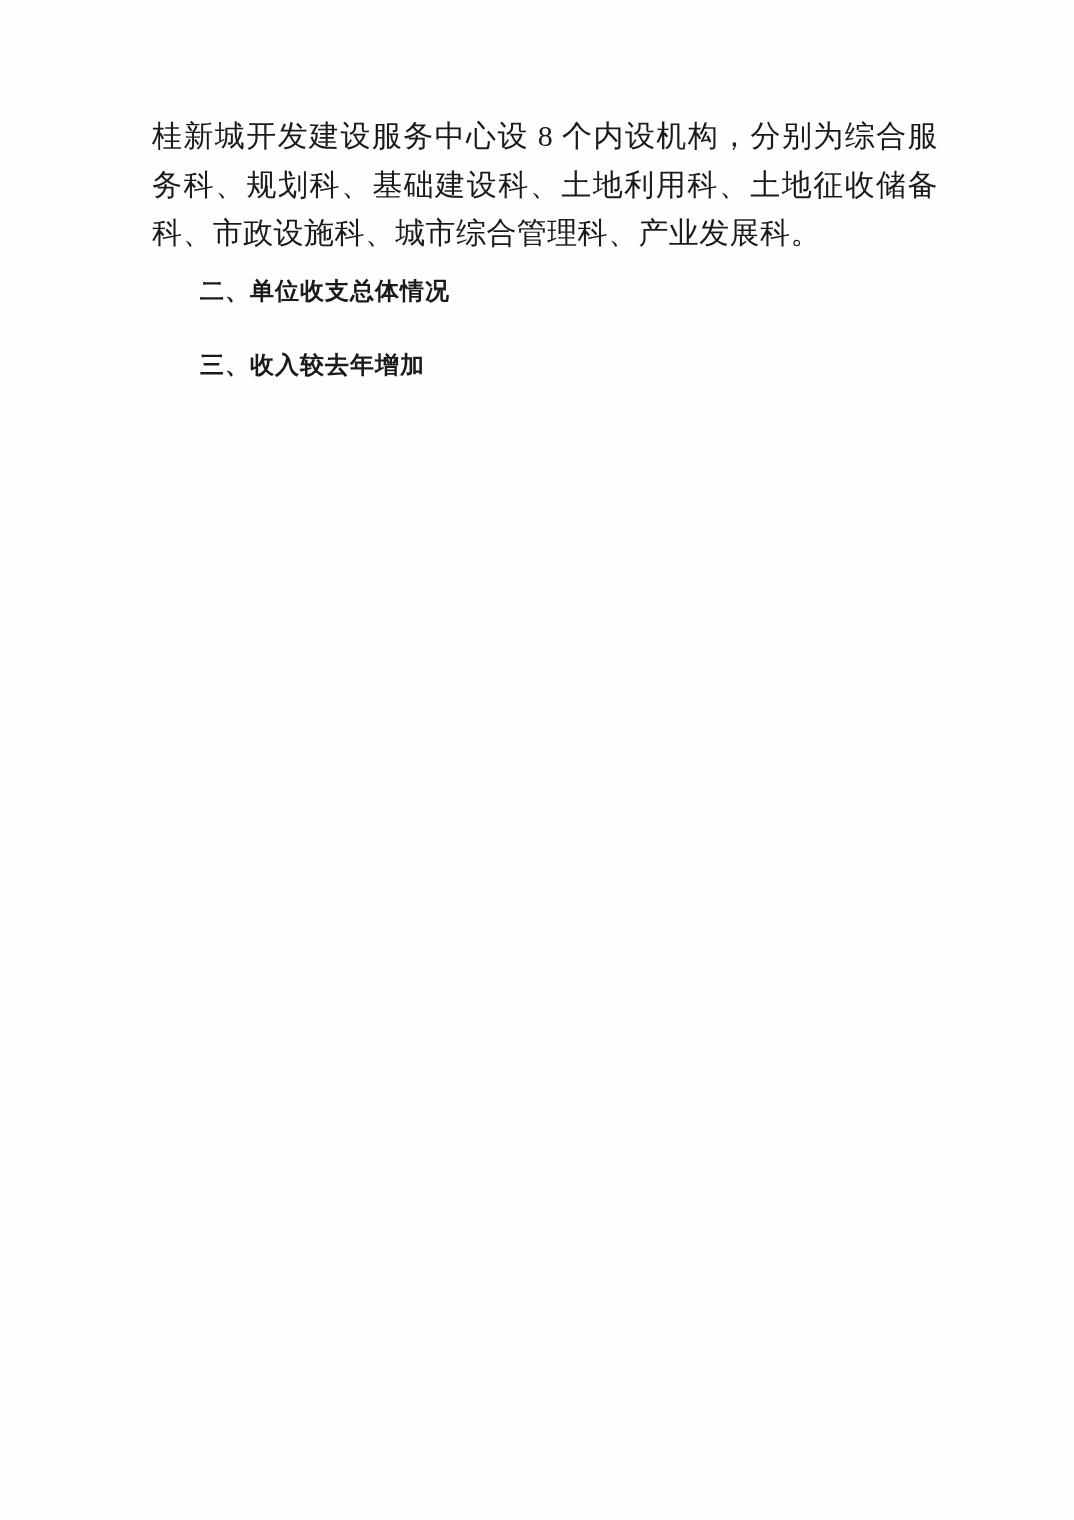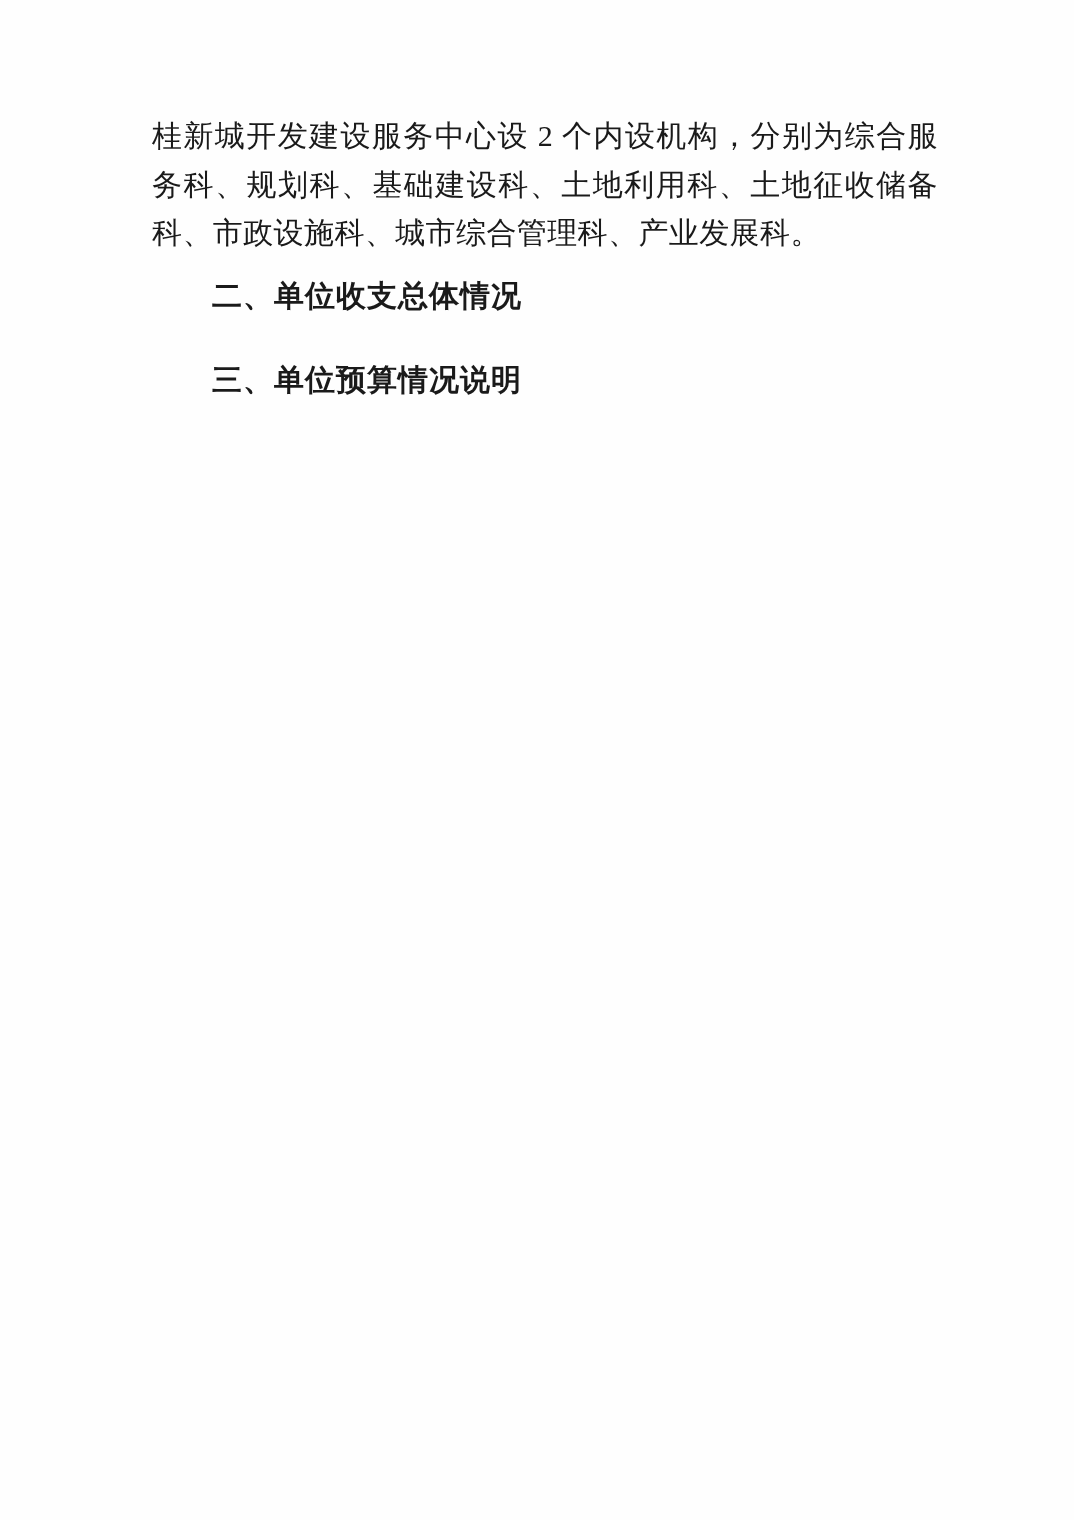--- a/index.html
+++ b/index.html
@@ -53,7 +53,7 @@
 <div class="page">
   <div class="doc-body">
 
-    <p class="para noindent">桂新城开发建设服务中心设 2 个内设机构，分别为综合服务科、规划科、基础建设科、土地利用科、土地征收储备科、市政设施科、城市综合管理科、产业发展科。</p>
+    <p class="para noindent">桂新城开发建设服务中心设 8 个内设机构，分别为综合服务科、规划科、基础建设科、土地利用科、土地征收储备科、市政设施科、城市综合管理科、产业发展科。</p>
 
     <h2 class="heading">二、单位收支总体情况</h2>
 

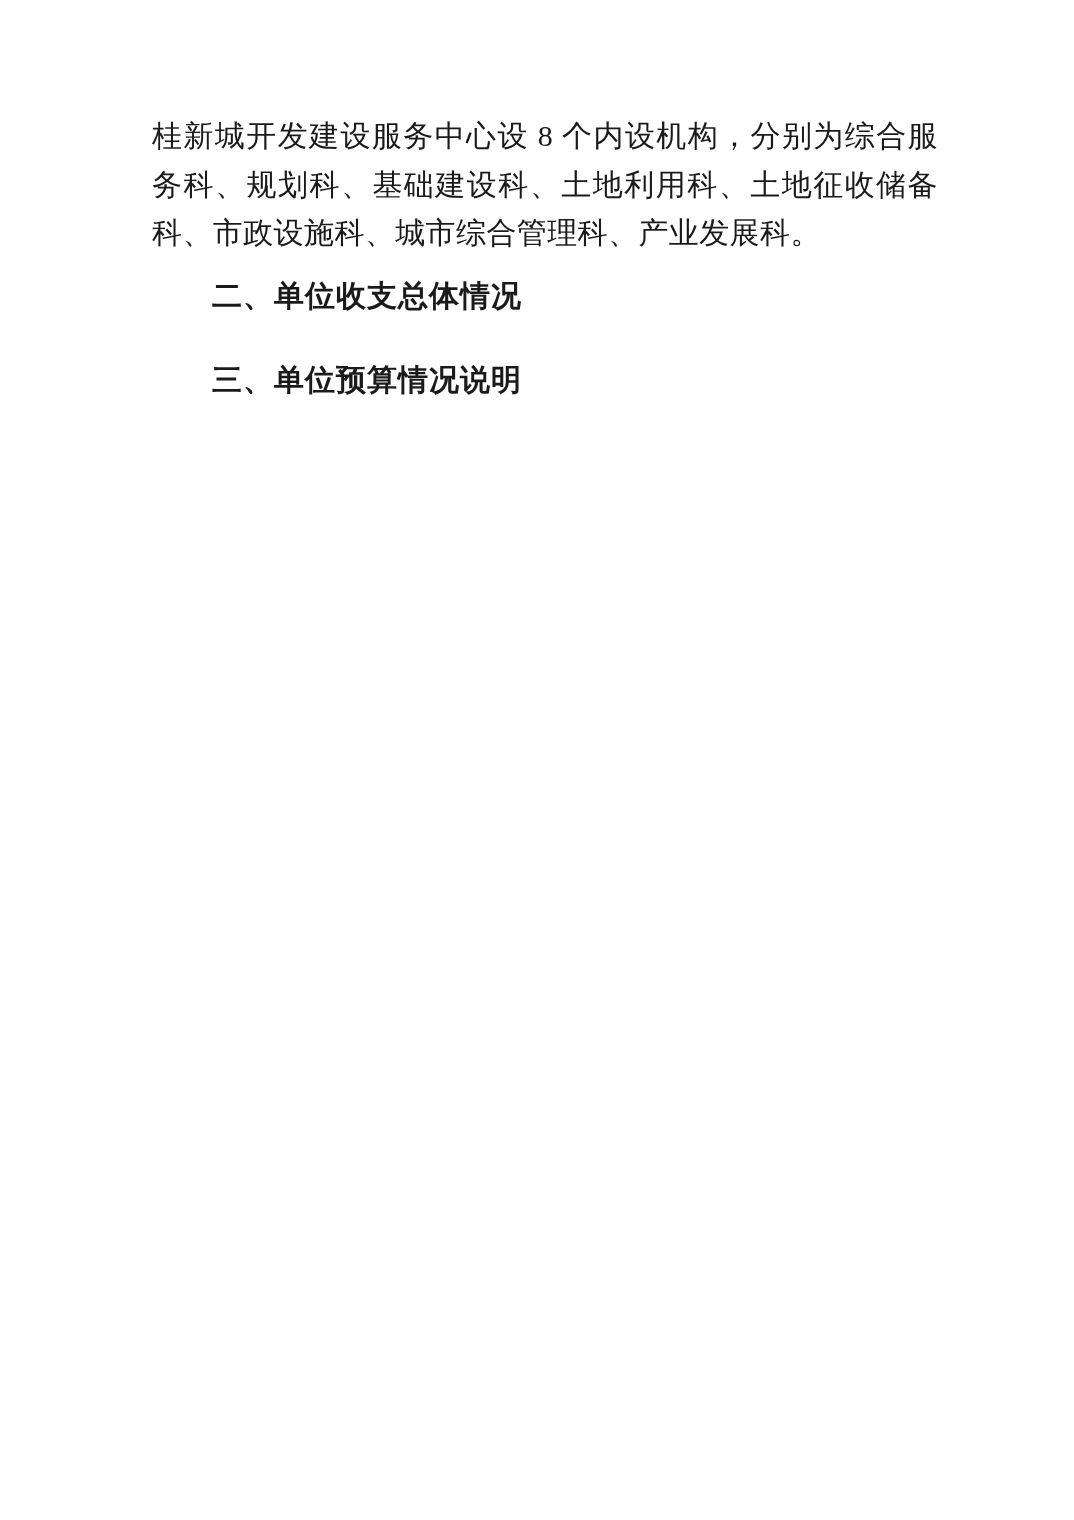--- a/index.html
+++ b/index.html
@@ -37,7 +37,7 @@
   }
   h2.heading {
     margin: 14px 0 8px 0;
-    font-size: 30px;
+    font-size: 24px;
     font-weight: bold;
     text-indent: 2em;
     letter-spacing: 1px;

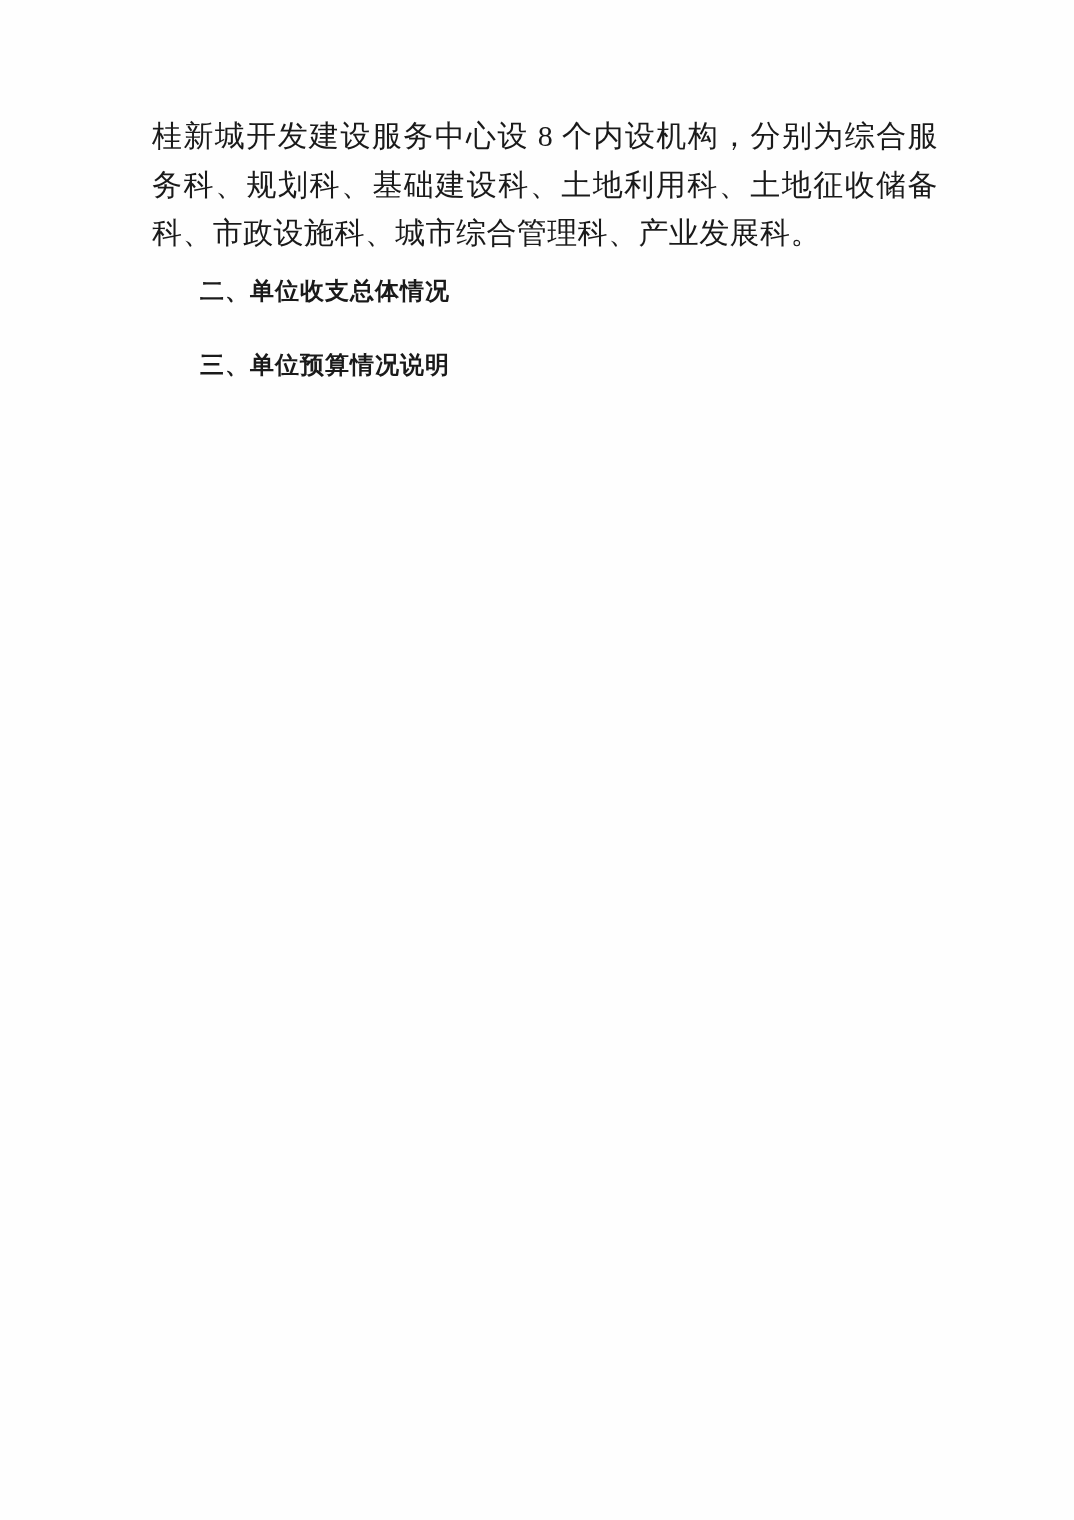--- a/index.html
+++ b/index.html
@@ -61,7 +61,7 @@
     <div class="block-gap"></div>
 
 
-    <h2 class="heading">三、单位预算情况说明</h2>
+    <h2 class="heading">三、收入较去年增加</h2>
 
 
   </div>

